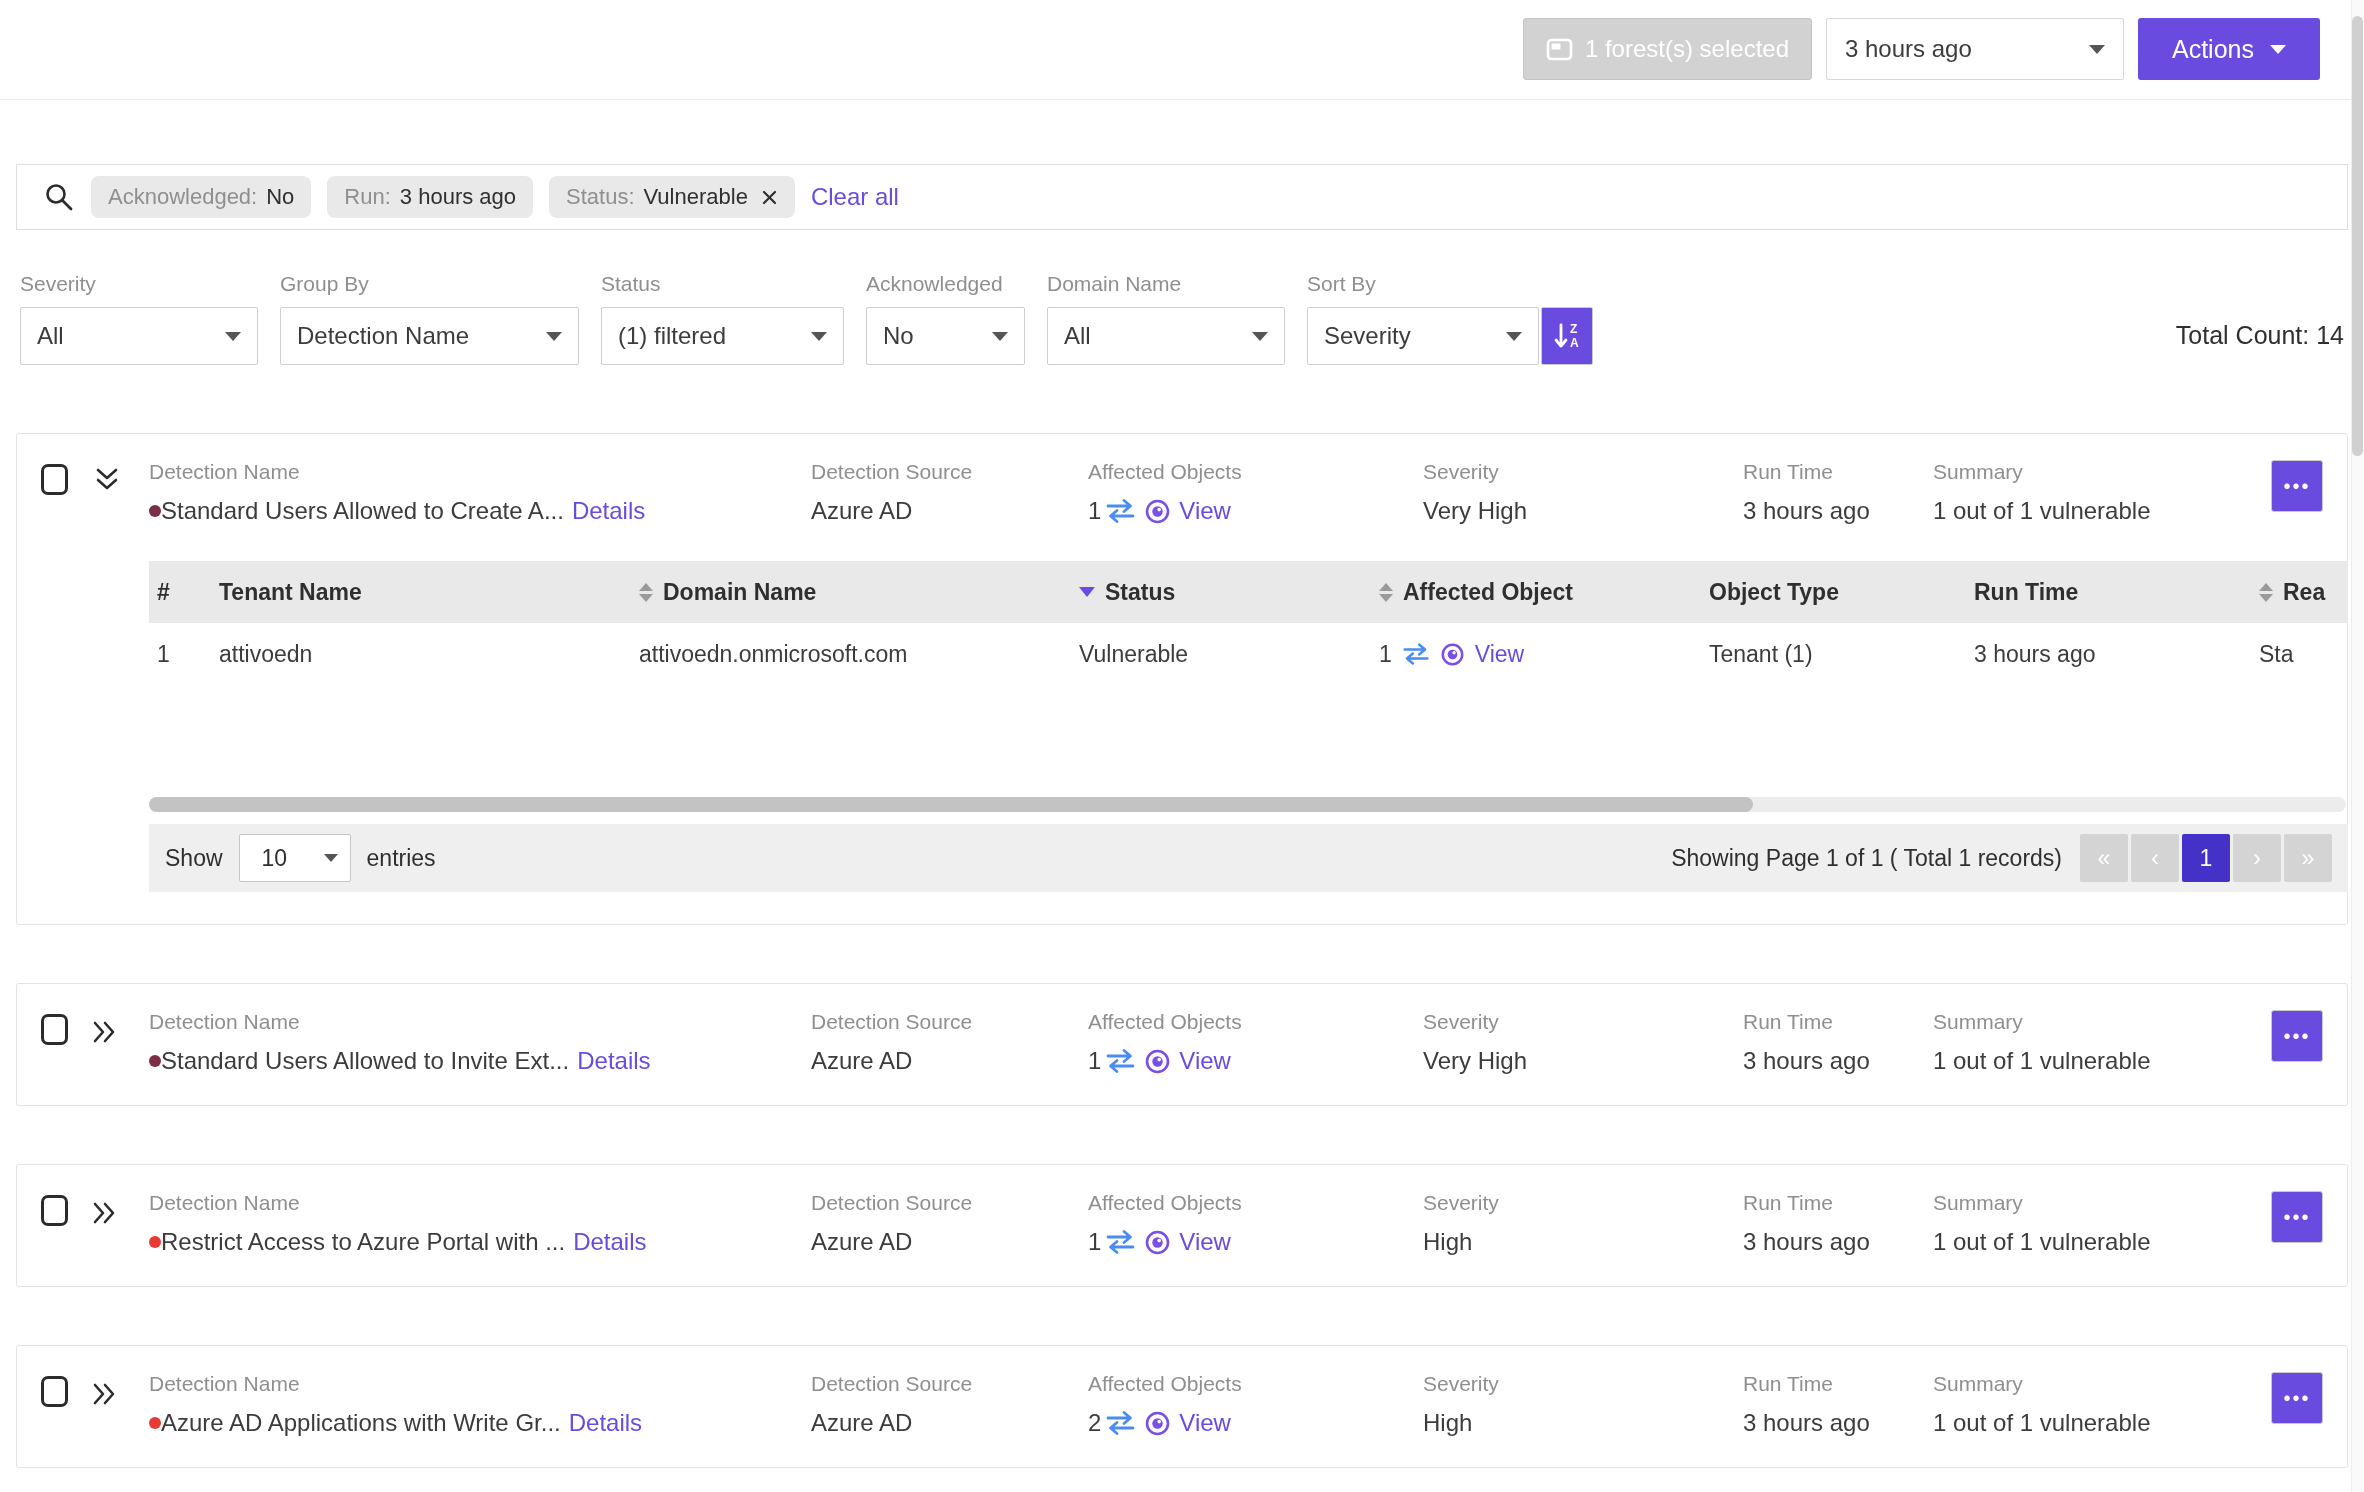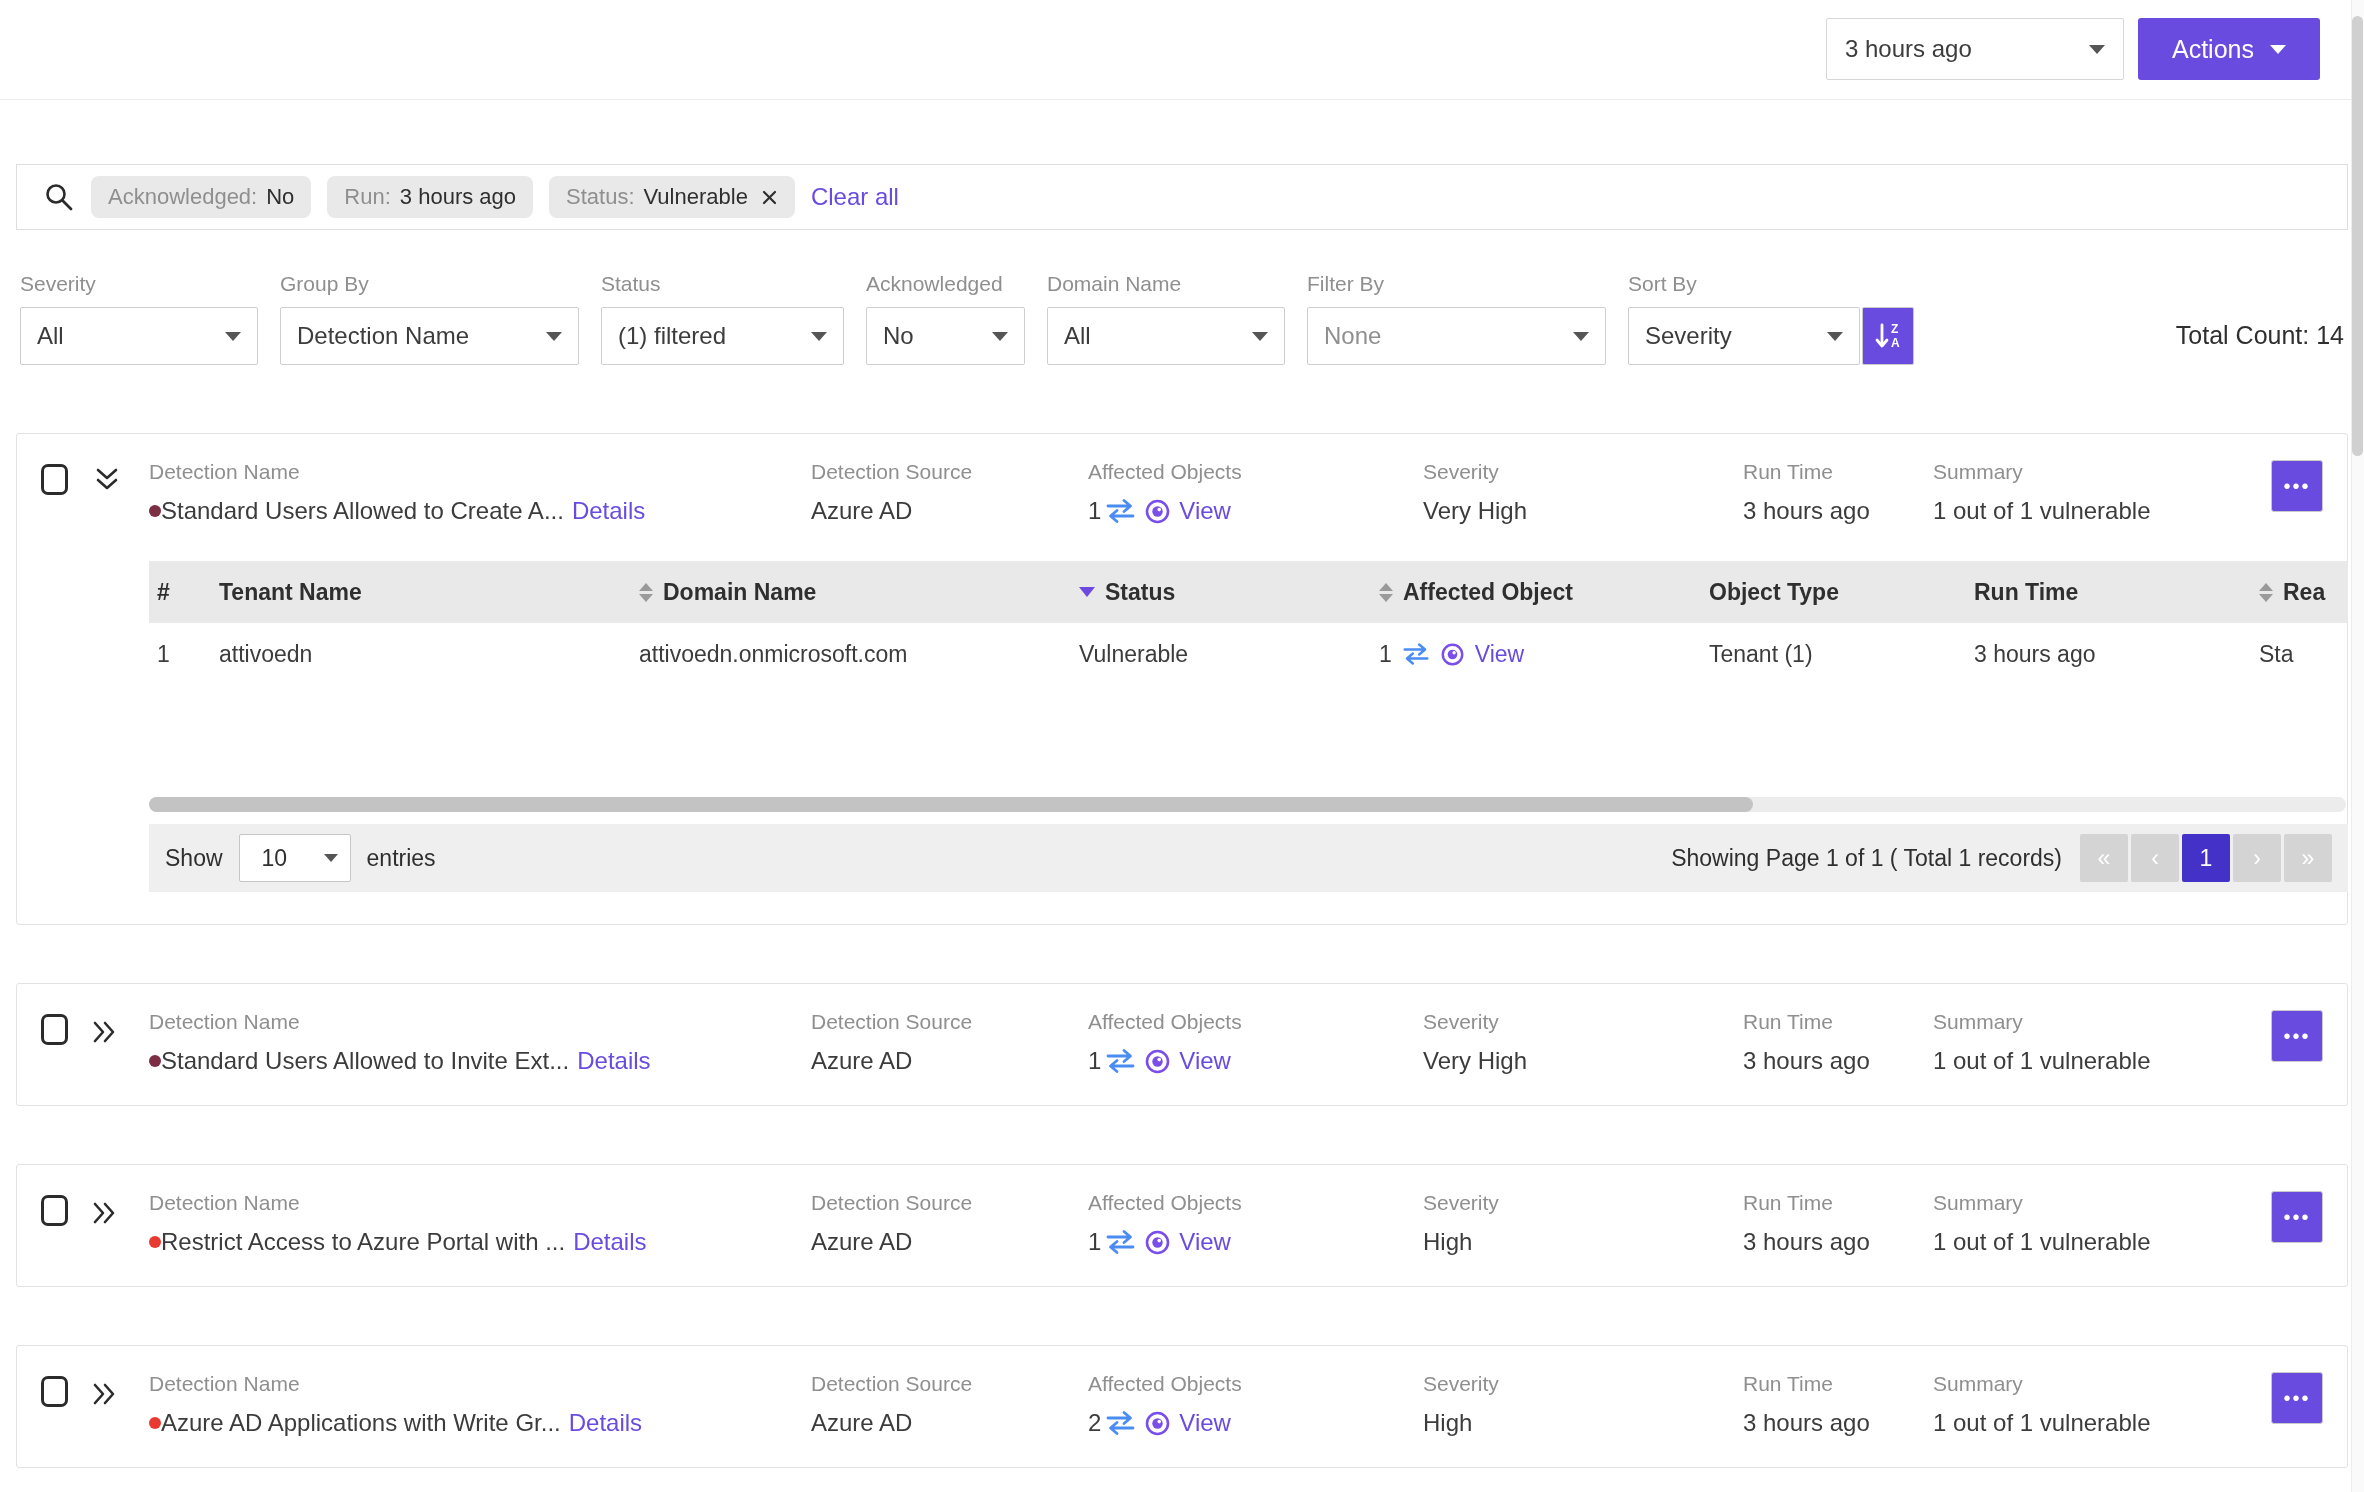--- a/index.html
+++ b/index.html
@@ -81,6 +81,15 @@
 <body>
 
 <header class="topbar">
+  <button class="forest-btn">
+    <span style="display:flex">
+      <svg width="27" height="23" viewBox="0 0 27 23">
+          <rect x="2" y="2" width="23" height="19" rx="3.5" fill="none" stroke="#fff" stroke-width="2.6"></rect>
+          <rect x="5.5" y="5.5" width="9" height="6" rx="1" fill="#fff"></rect>
+        </svg>
+    </span>
+    <span>1 forest(s) selected</span>
+  </button>
   <div class="select-box time-select">
     <span>3 hours ago</span>
     <i class="caret"></i>

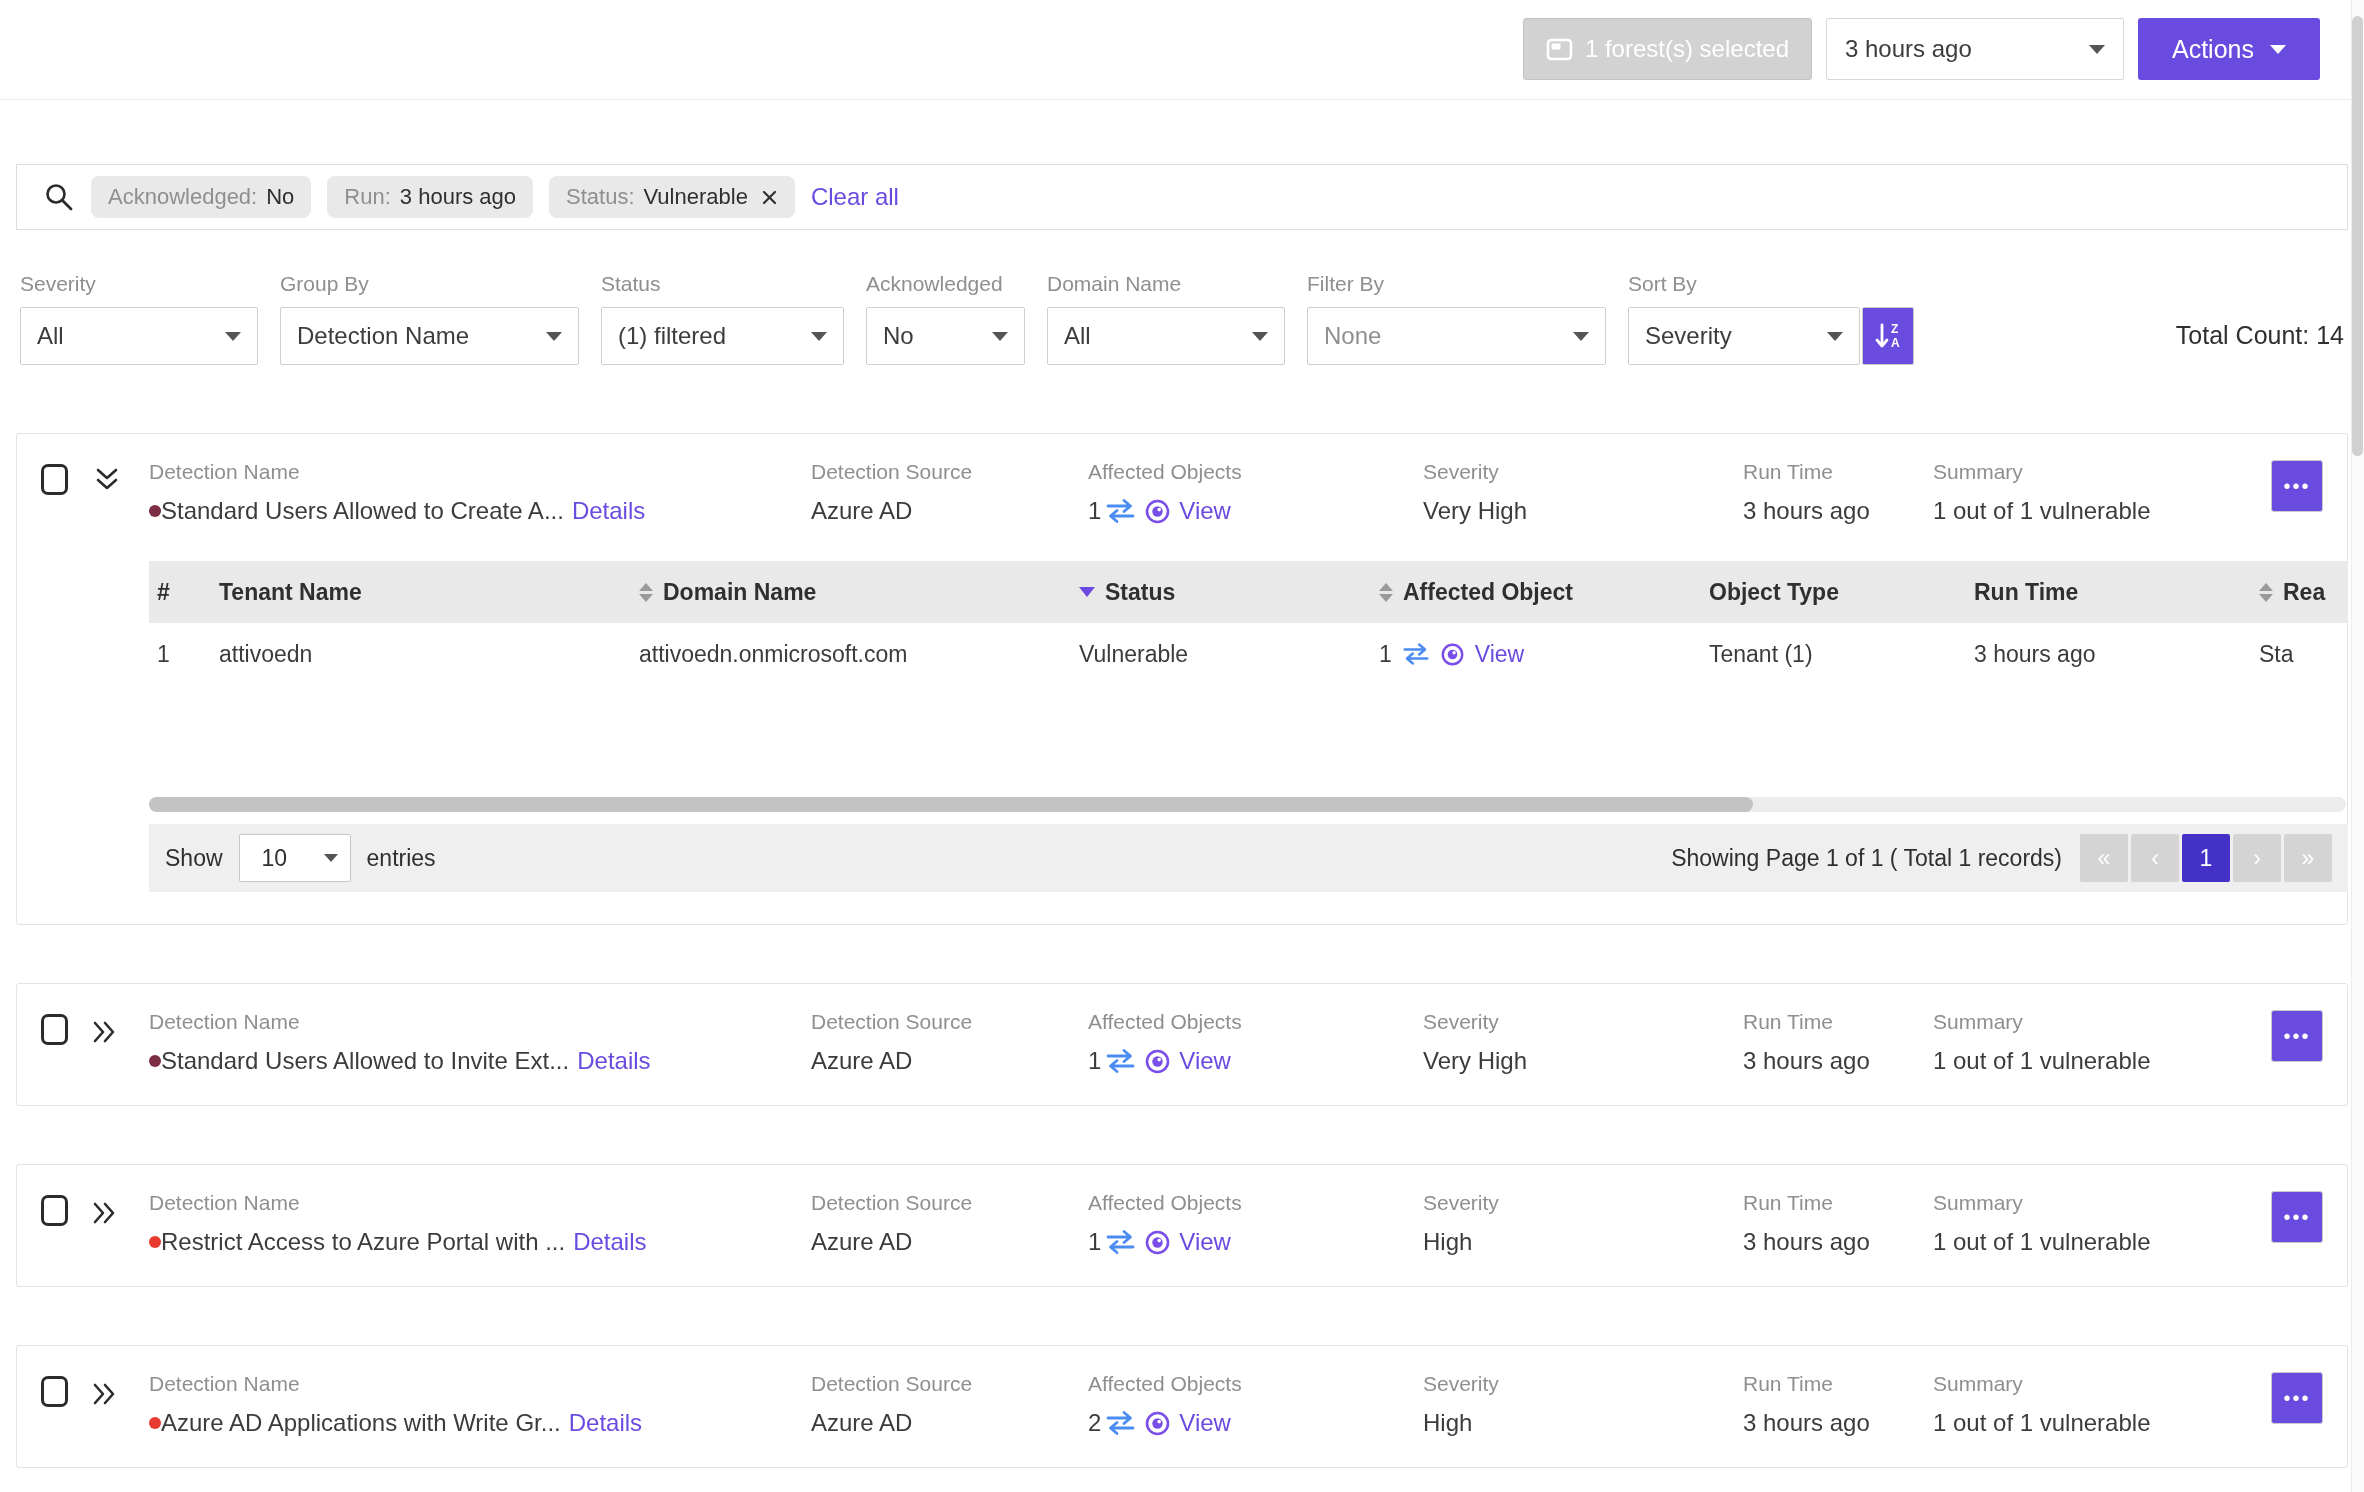--- a/index.html
+++ b/index.html
@@ -167,13 +167,6 @@
       </div>
     </div>
     <div class="filter">
-      <div class="f-label">Filter By</div>
-      <div class="fselect w6">
-        <span class="placeholder">None</span>
-          <i class="caret"></i>
-      </div>
-    </div>
-    <div class="filter">
       <div class="f-label">Sort By</div>
       <div class="sort-group">
         <div class="fselect w7">

